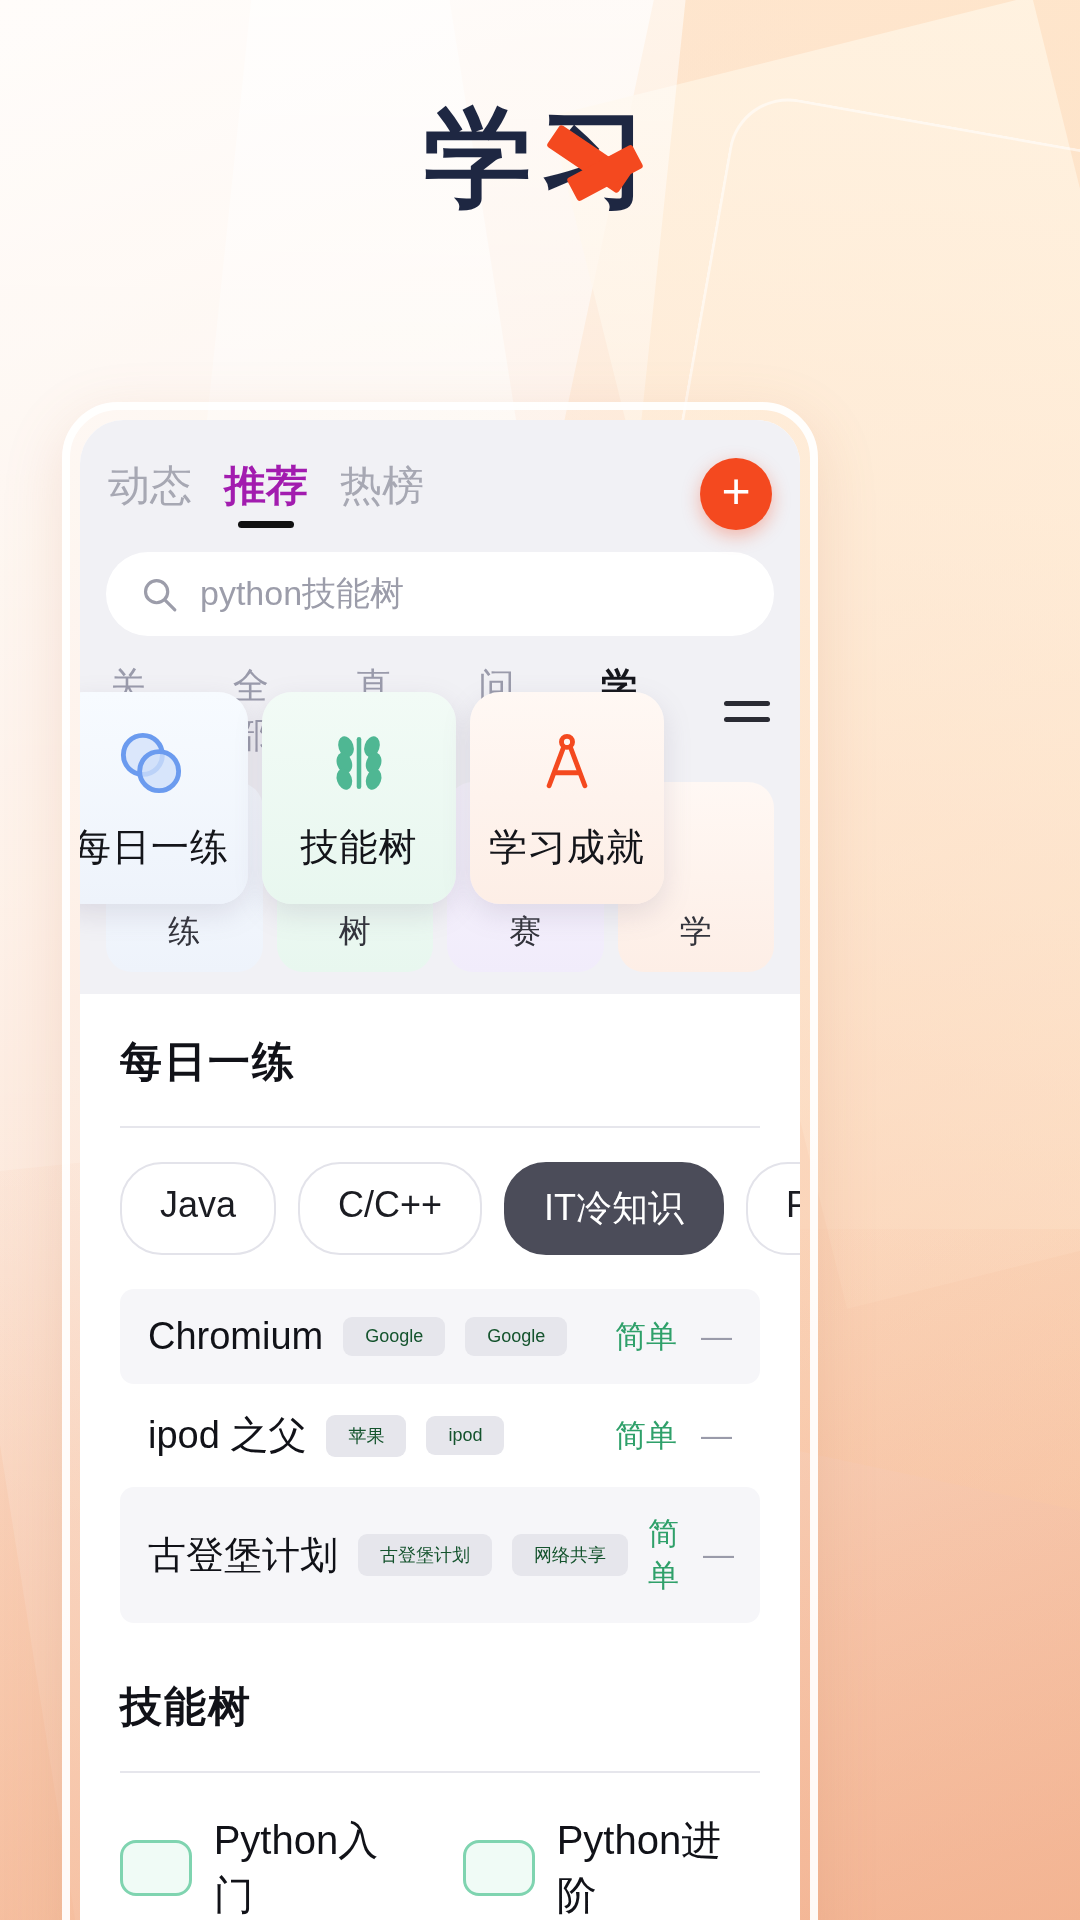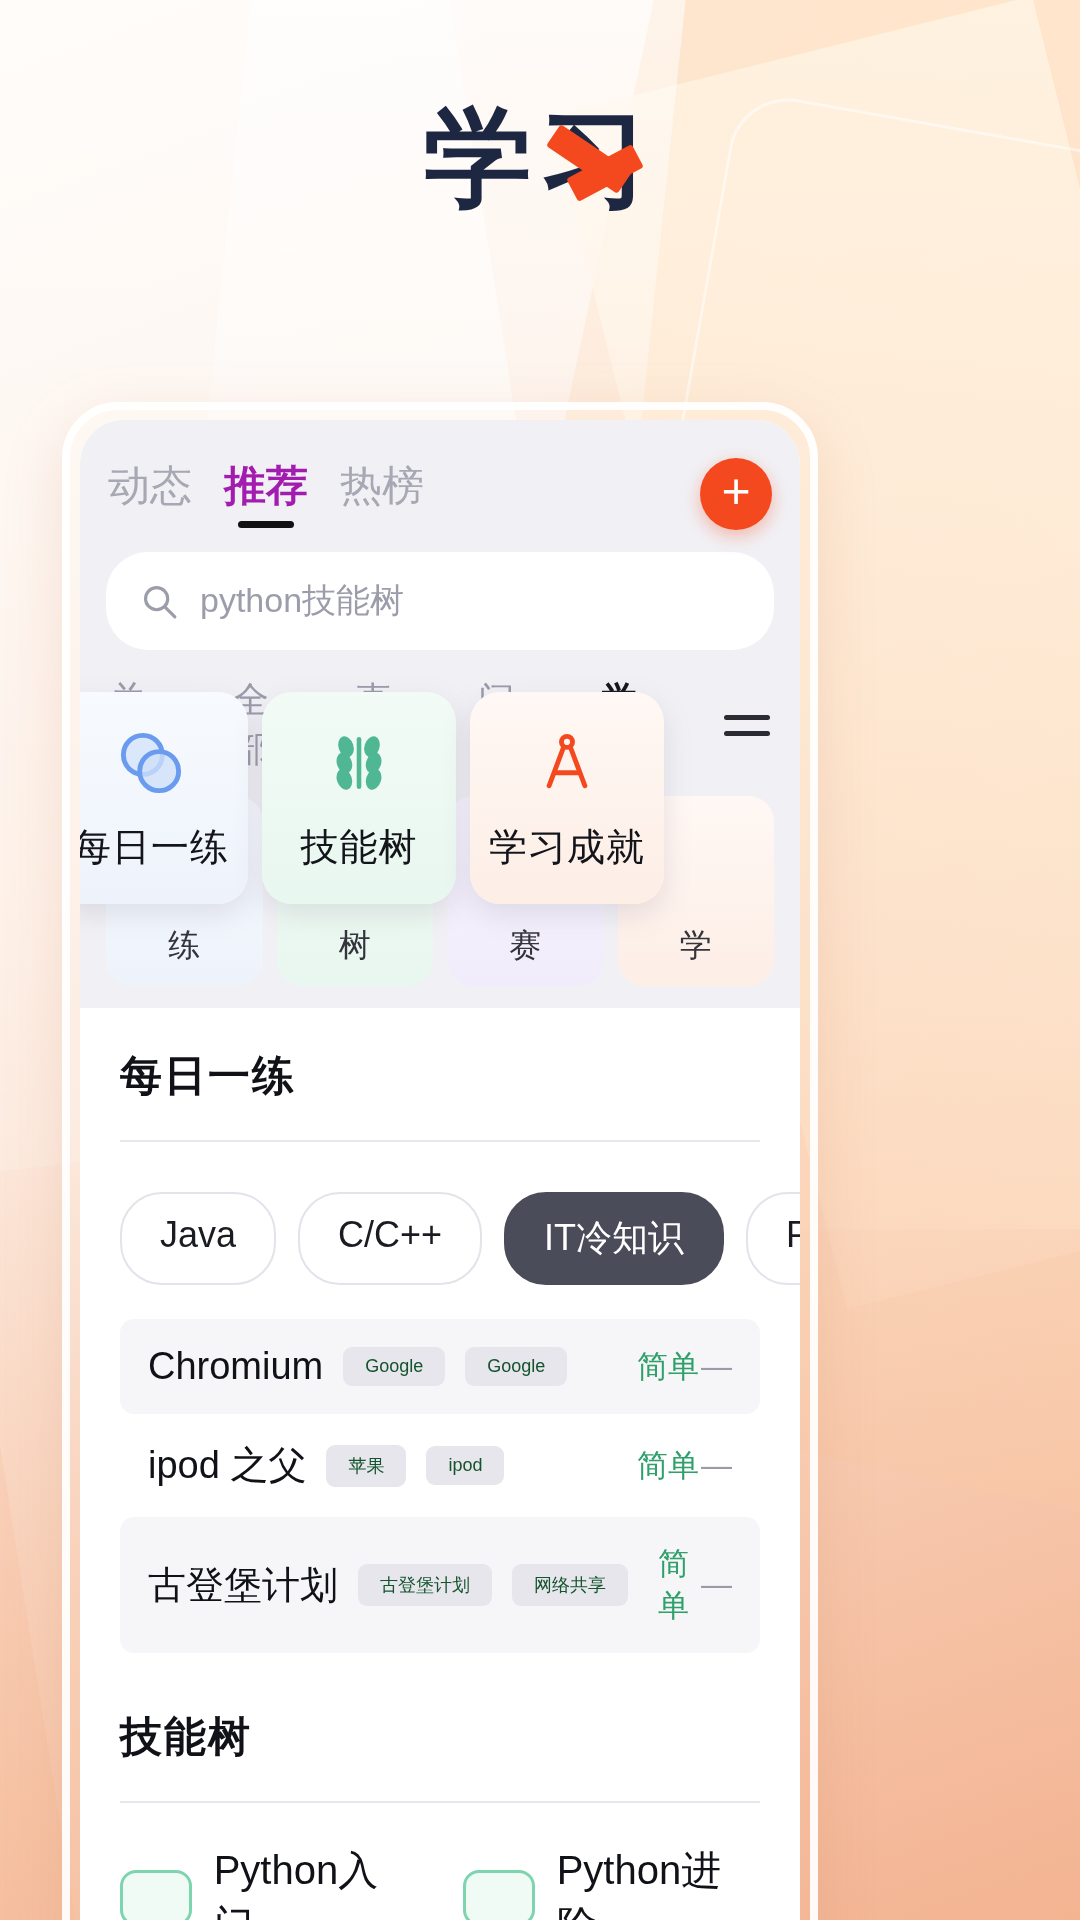--- a/index.html
+++ b/index.html
@@ -116,7 +116,7 @@
     box-shadow:0 6px 18px rgba(244,73,31,.35);
   }
   .search-bar {
-    margin:18px 0 0 0; height:98px; background:#fff; border-radius:42px;
+    margin:18px 0 0 0; height:84px; background:#fff; border-radius:42px;
     display:flex; align-items:center; gap:22px; padding:0 34px;
   }
   .search-bar .ph { font-size:34px; color:#9c9daa; }

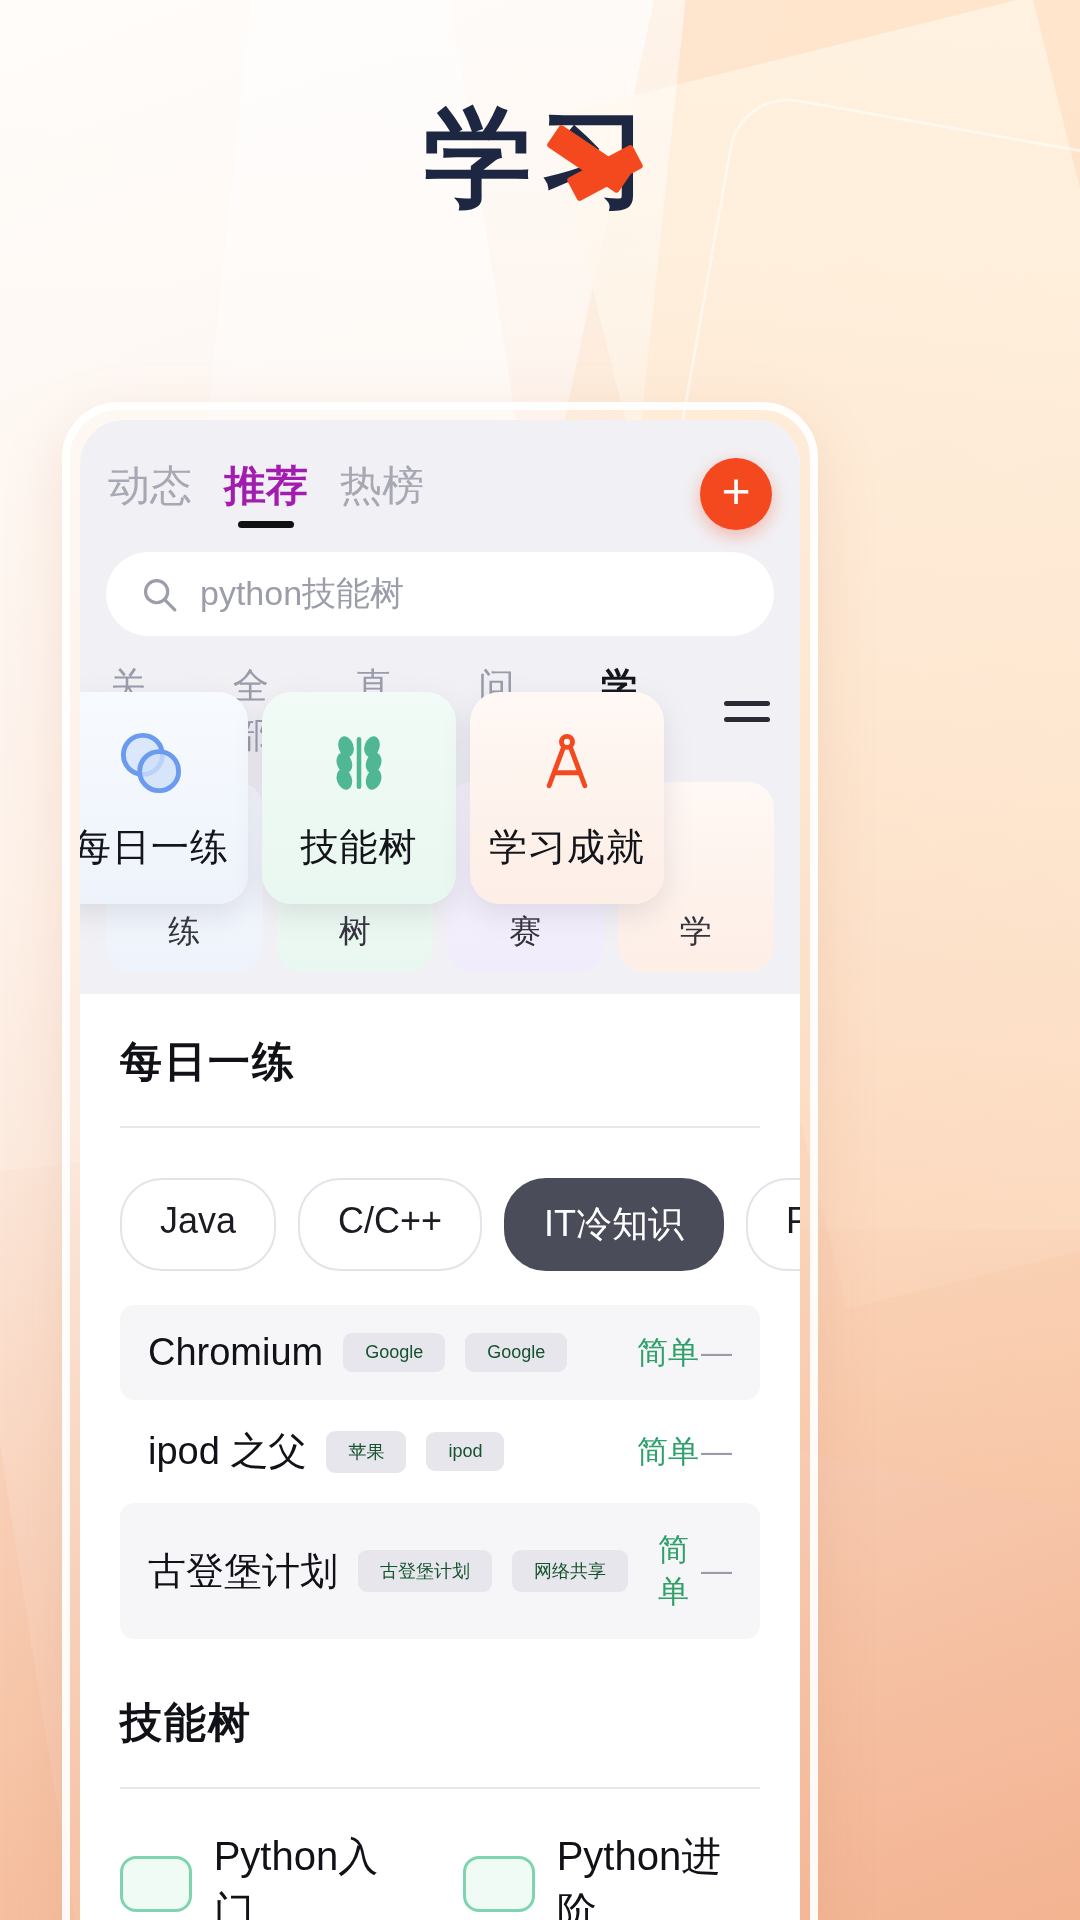--- a/index.html
+++ b/index.html
@@ -162,7 +162,7 @@
   .sec-title { font-size:42px; font-weight:bold; color:#111218; letter-spacing:2px; }
   .divider { height:2px; background:#e6e6ec; margin:36px 0 0 0; }
 
-  .chips { display:flex; gap:22px; padding:50px 0 30px 0; }
+  .chips { display:flex; gap:22px; padding:34px 0 30px 0; }
   .chip {
     border:2px solid #e3e3ea; border-radius:42px;
     padding:20px 38px; font-size:36px; color:#1b1c22; background:#fff;

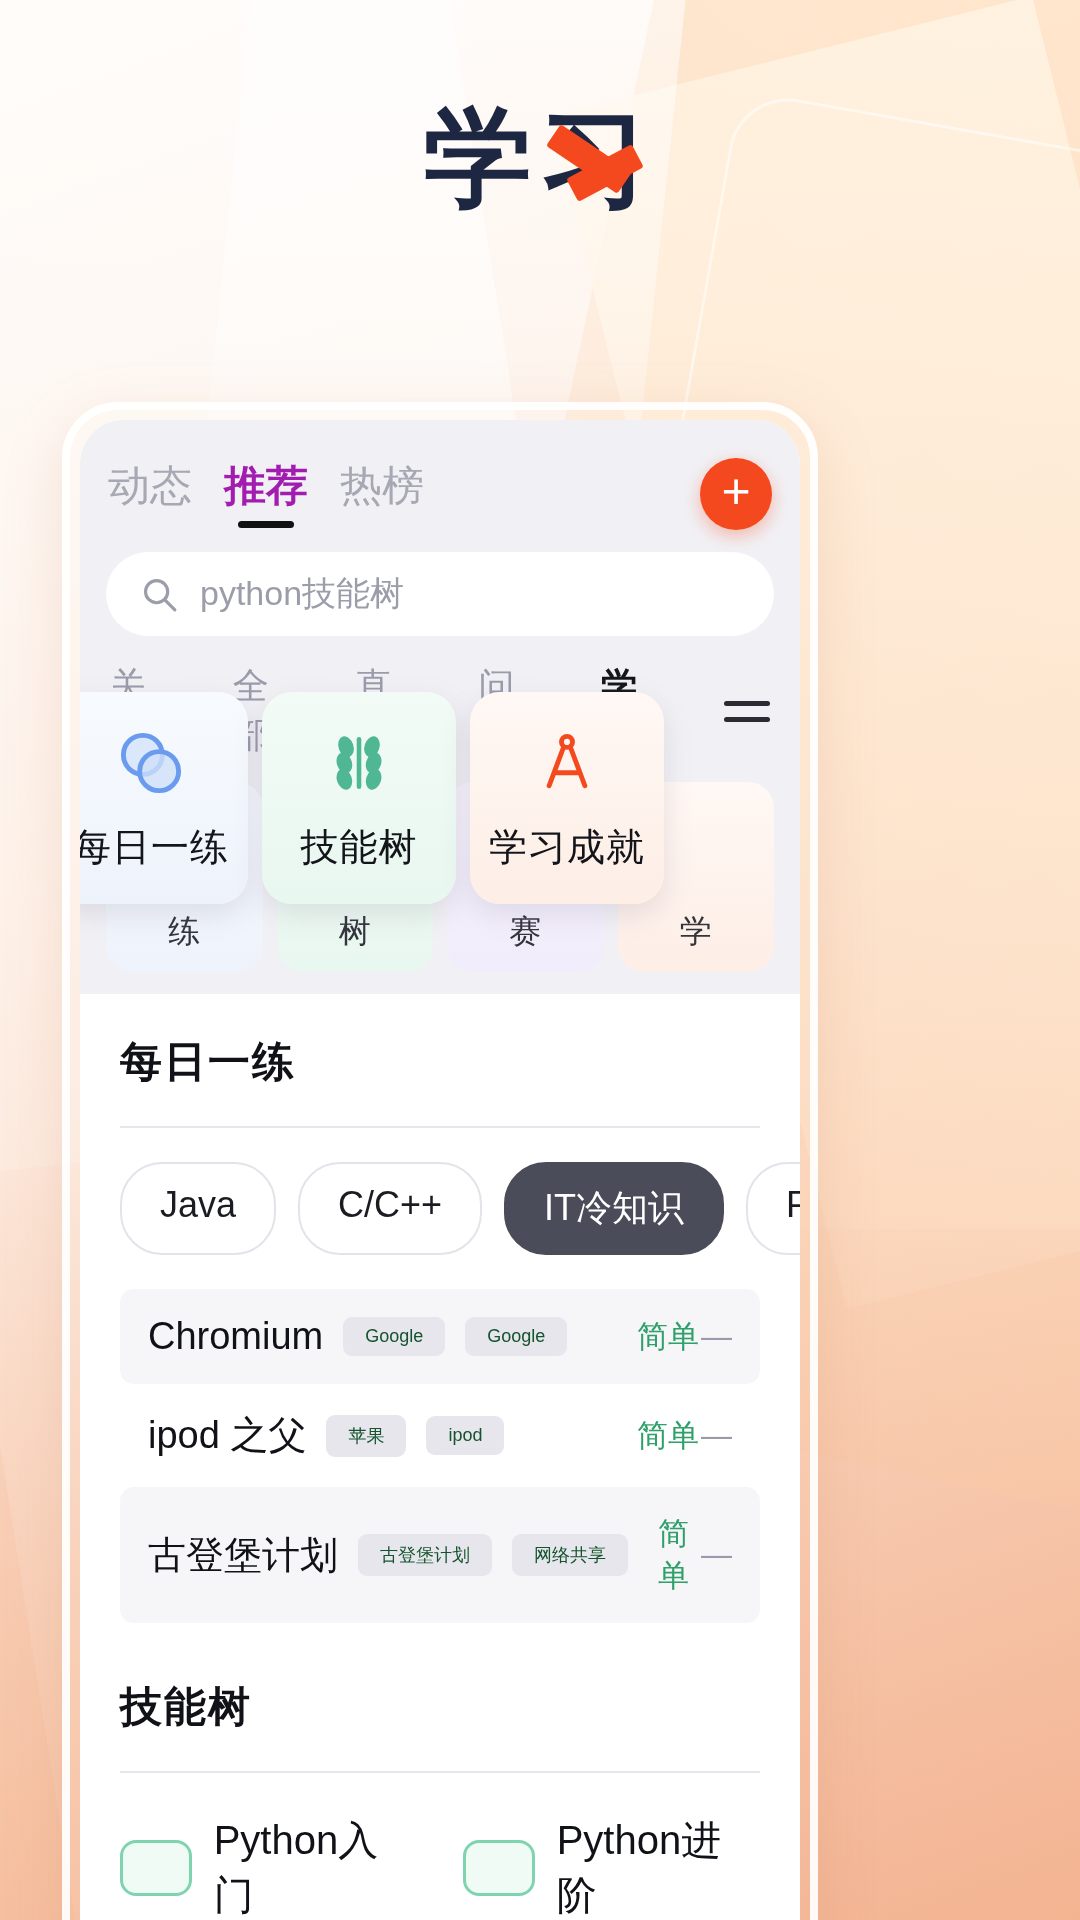--- a/index.html
+++ b/index.html
@@ -181,7 +181,7 @@
     background:#e6e6ec; color:#14532d; font-size:18px;
     padding:9px 22px; border-radius:9px; white-space:nowrap;
   }
-  .row .right { margin-left:auto; display:flex; align-items:center; gap:2px; }
+  .row .right { margin-left:auto; display:flex; align-items:center; gap:24px; }
   .row .lvl { color:#2fa06a; font-size:31px; }
   .row .dash { color:#9a9baa; font-size:31px; }
 

